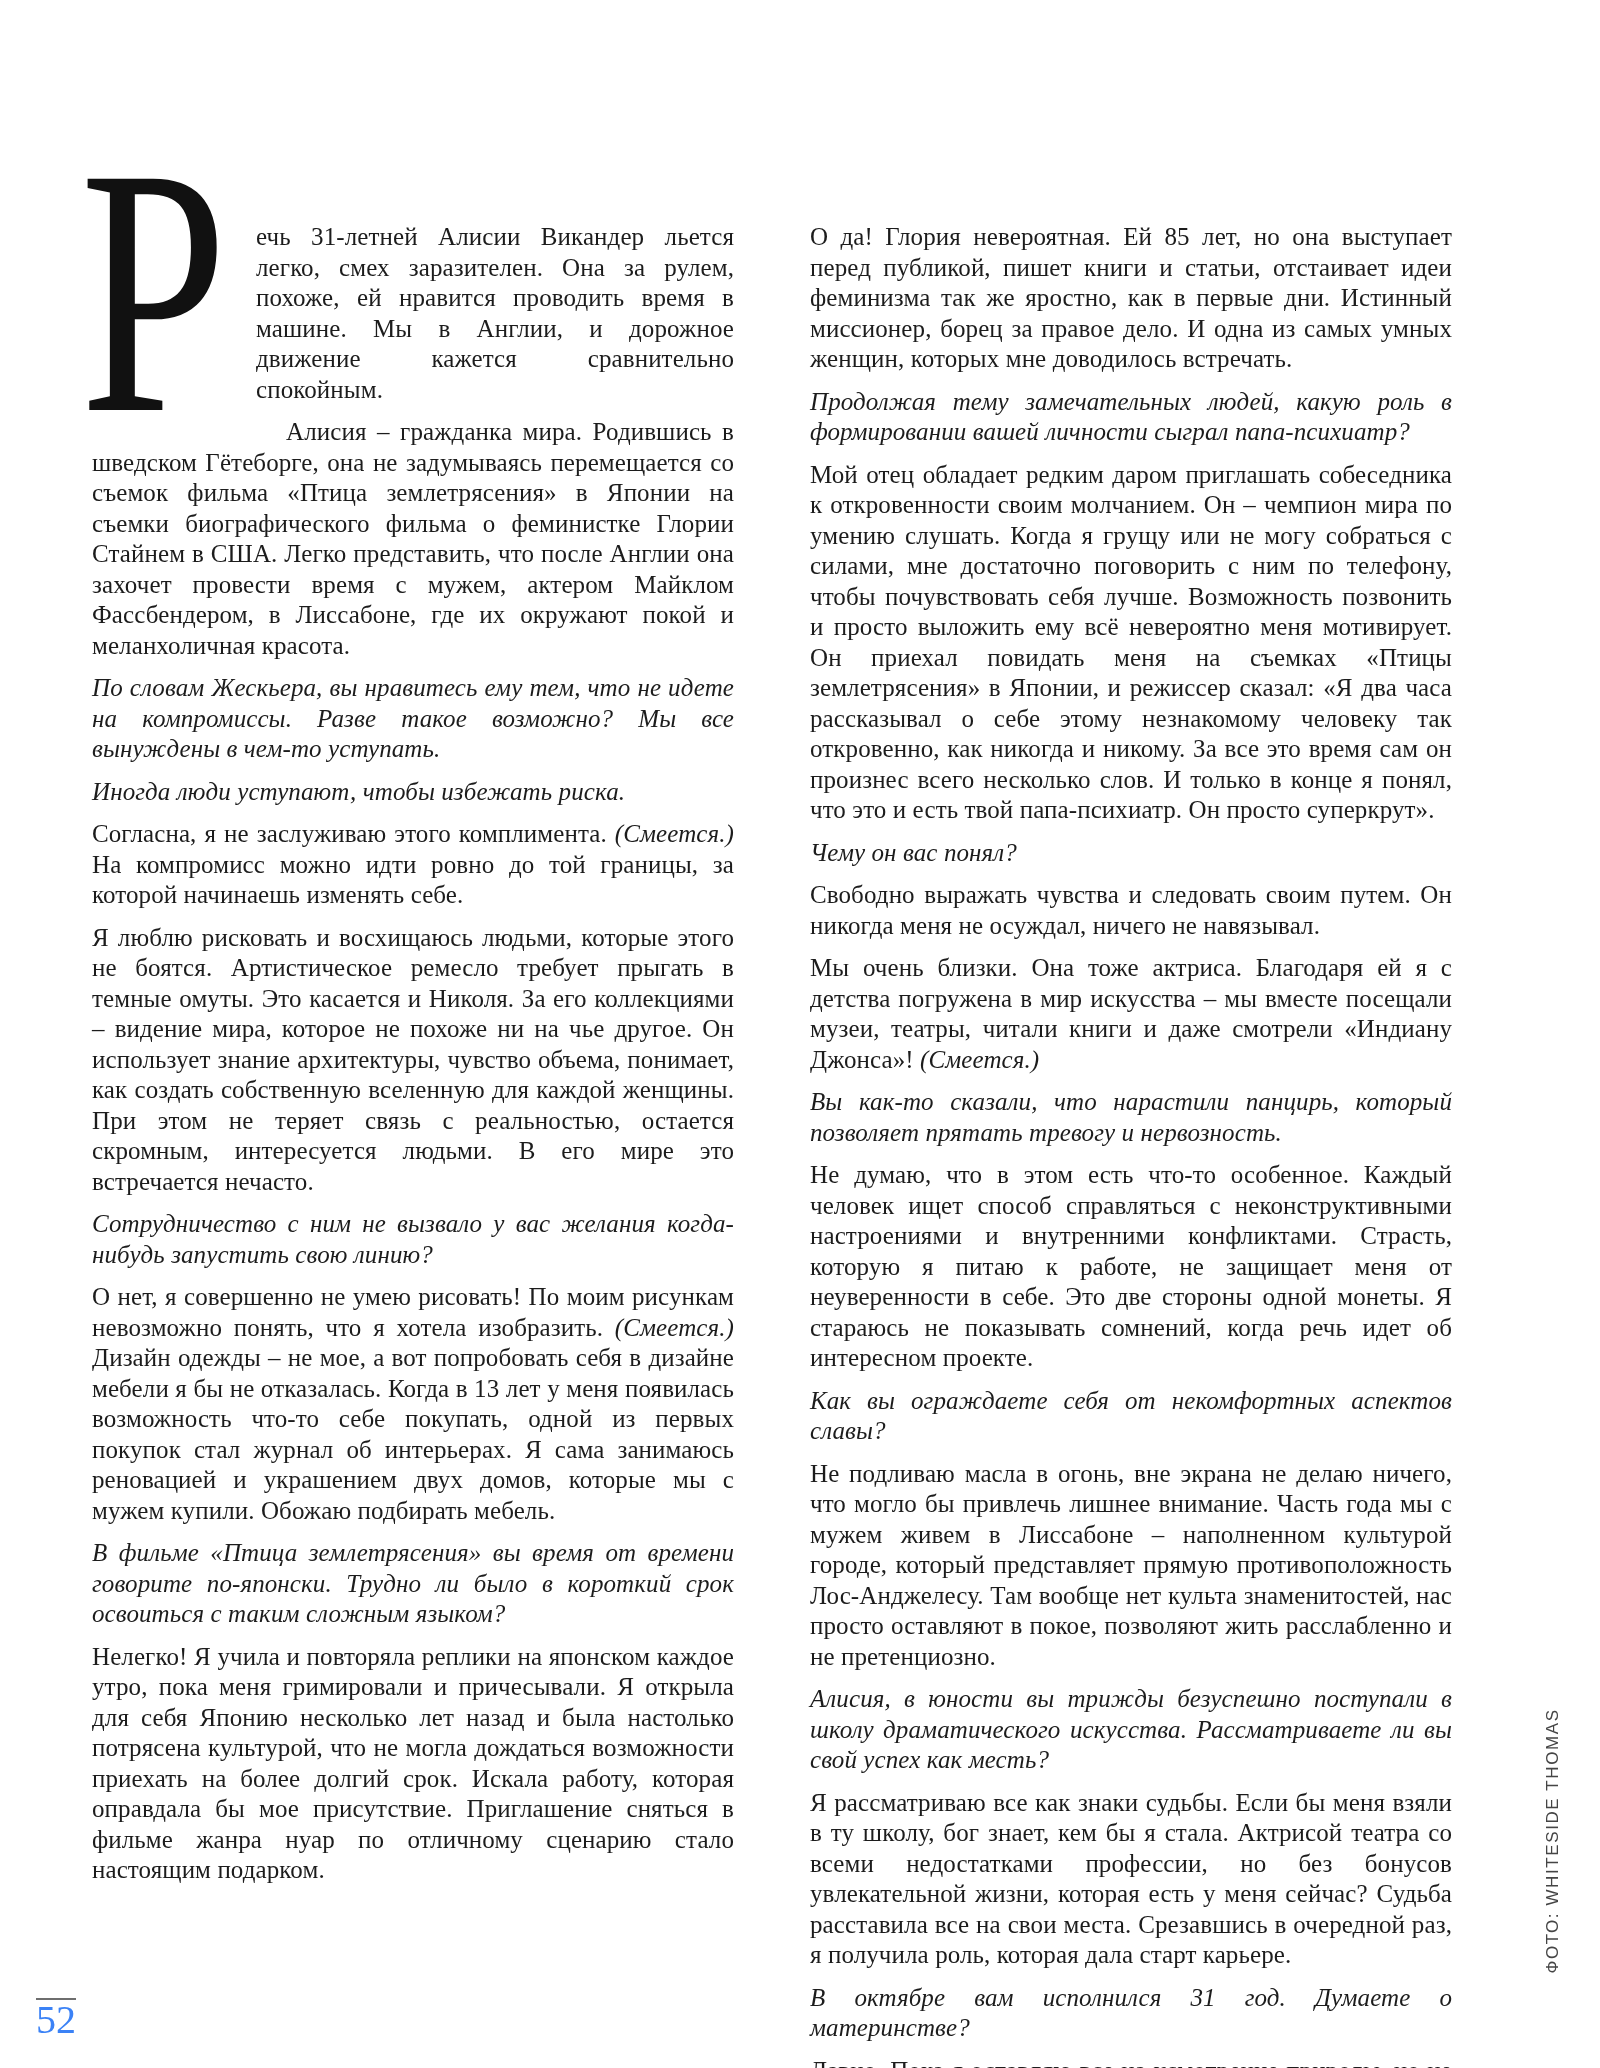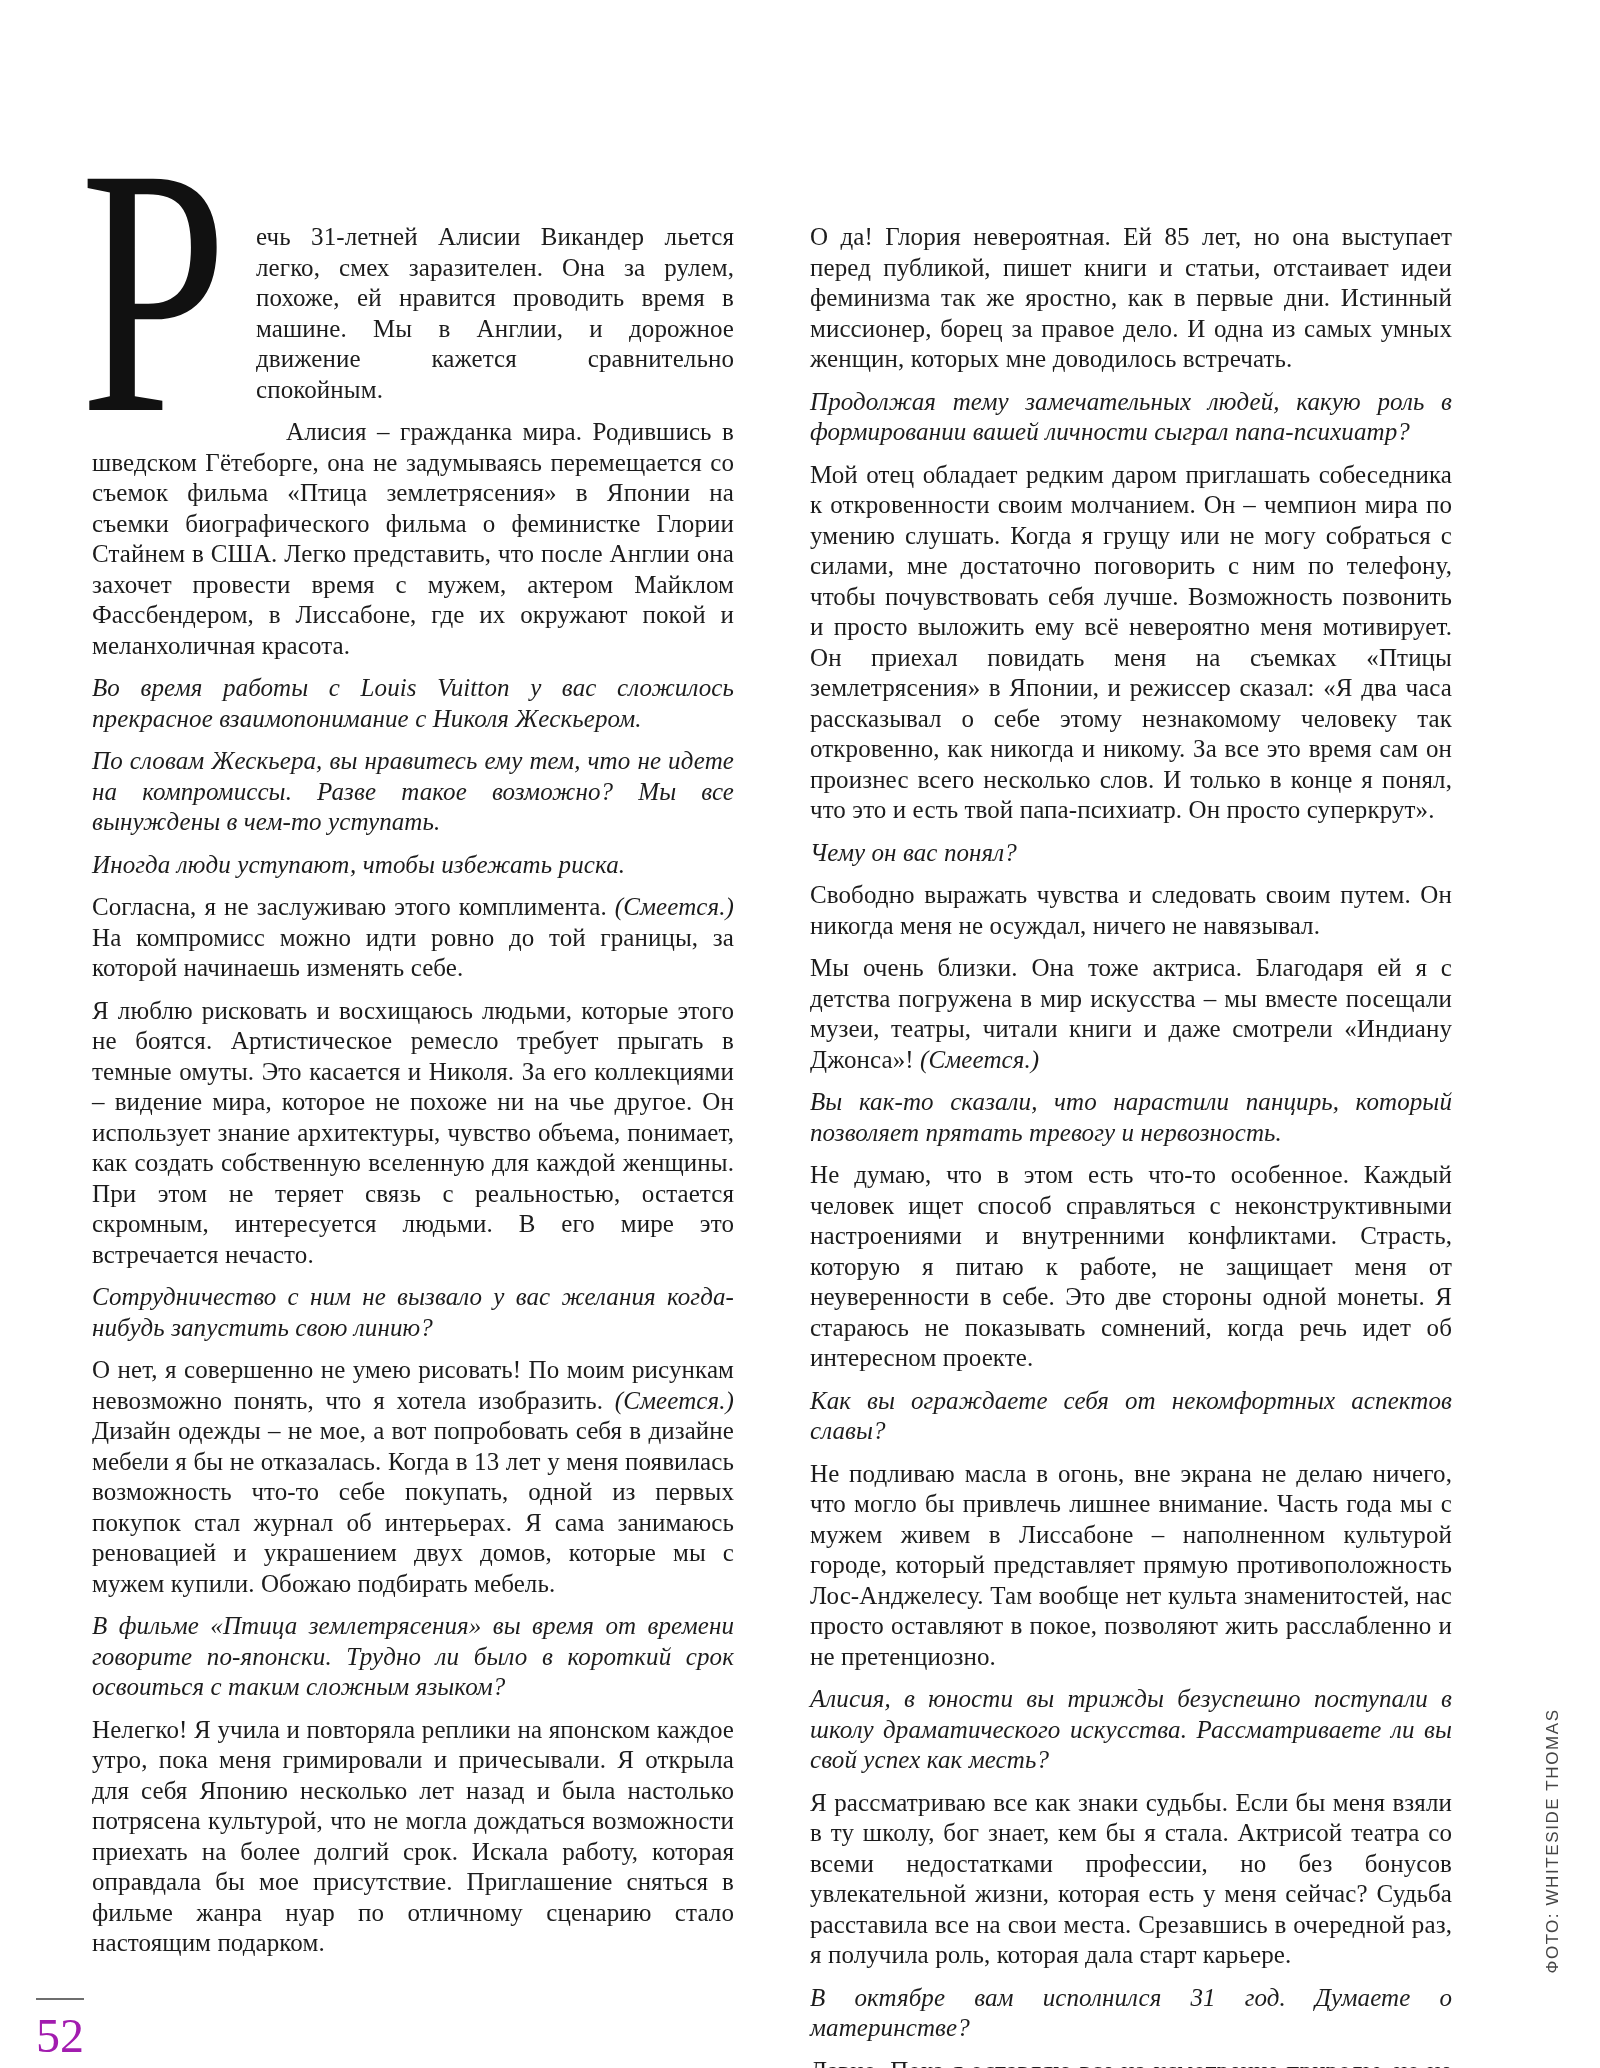--- a/index.html
+++ b/index.html
@@ -77,7 +77,6 @@
   </div>
 <p class="para opening"><span>ечь 31-летней Алисии Викандер льется легко, смех заразителен. Она за рулем, похоже, ей нравится проводить время в машине. Мы в Англии, и дорожное движение кажется сравнительно спокойным.</span></p>
     <p class="para intro"><span>Алисия – гражданка мира. Родившись в шведском Гётеборге, она не задумываясь перемещается со съемок фильма «Птица землетрясения» в Японии на съемки биографического фильма о феминистке Глории Стайнем в США. Легко представить, что после Англии она захочет провести время с мужем, актером Майклом Фассбендером, в Лиссабоне, где их окружают покой и меланхоличная красота.</span></p>
-    <p class="para question"><span class="it">Во время работы с Louis Vuitton у вас сложилось прекрасное взаимопонимание с Николя Жескьером.</span></p>
     <p class="para question"><span class="it">По словам Жескьера, вы нравитесь ему тем, что не идете на компромиссы. Разве такое возможно? Мы все вынуждены в чем-то уступать.</span></p>
     <p class="para question"><span class="it">Иногда люди уступают, чтобы избежать риска.</span></p>
     <p class="para answer"><span>Согласна, я не заслуживаю этого комплимента. </span><span class="it">(Смеется.)</span><span> На компромисс можно идти ровно до той границы, за которой начинаешь изменять себе.</span></p>

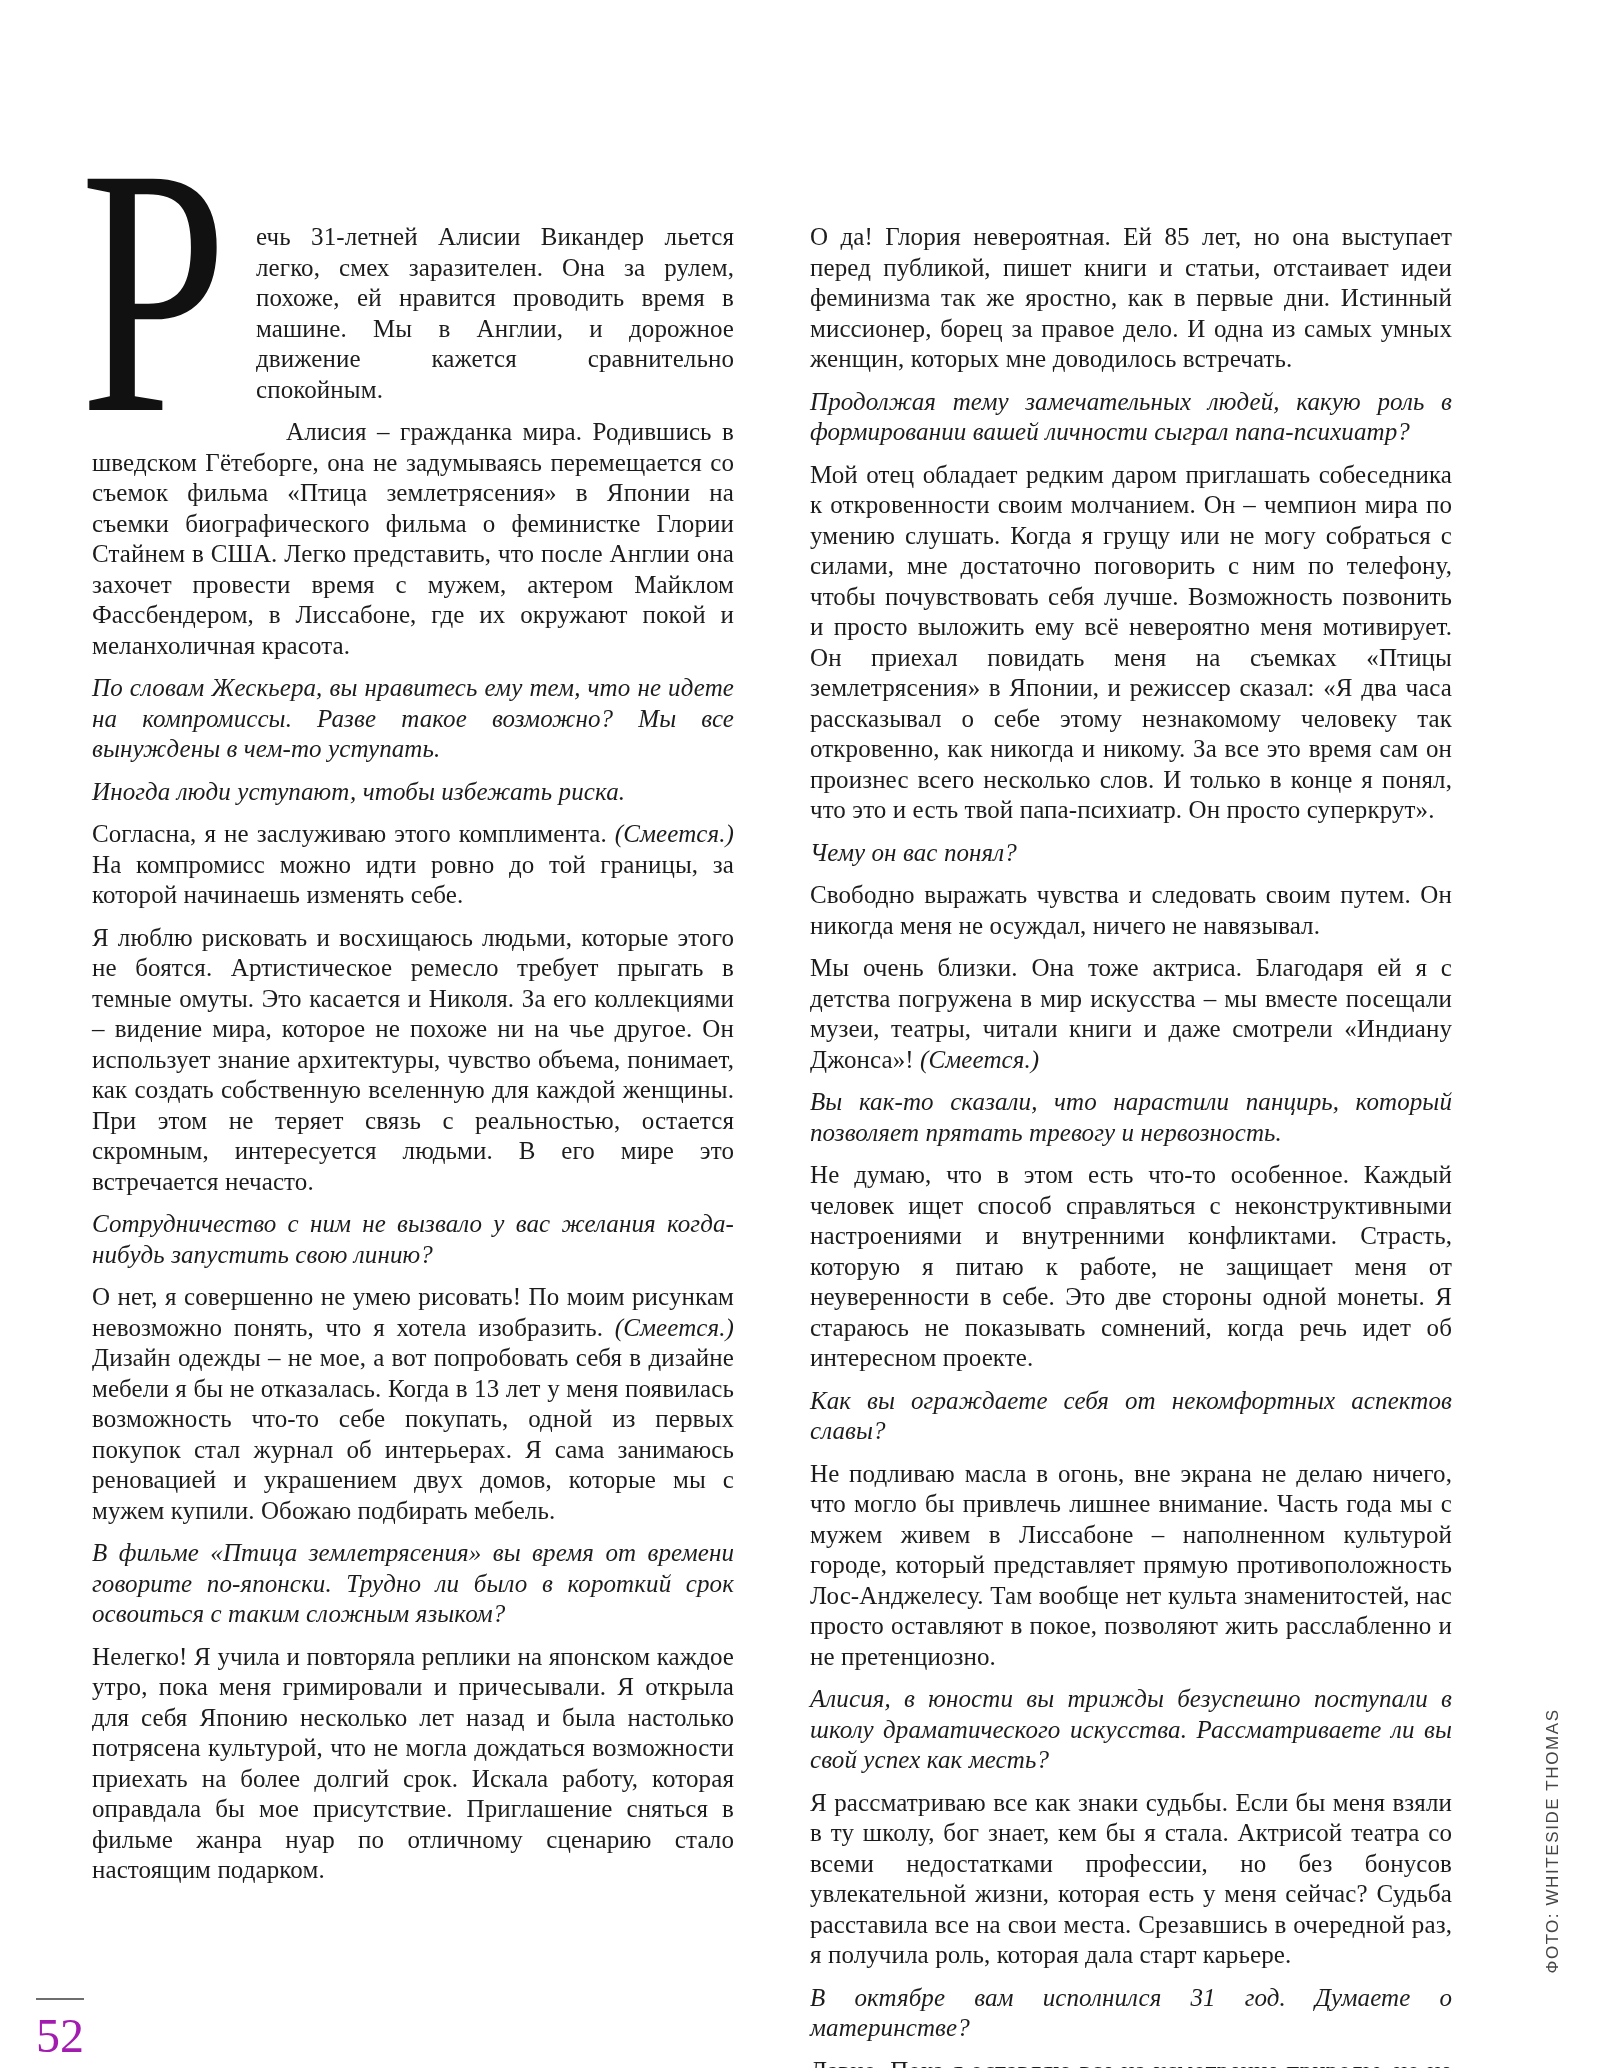--- a/index.html
+++ b/index.html
@@ -49,10 +49,10 @@
     left: 36px;
     top: 1998px;
     border-top: 2px solid #6e6e6e;
-    padding-top: 18px;
-    font-size: 48px;
+    padding-top: 2px;
+    font-size: 40px;
     line-height: 36px;
-    color: #a21caf;
+    color: #3b82f6;
     min-width: 36px;
     text-align: left;
   }

